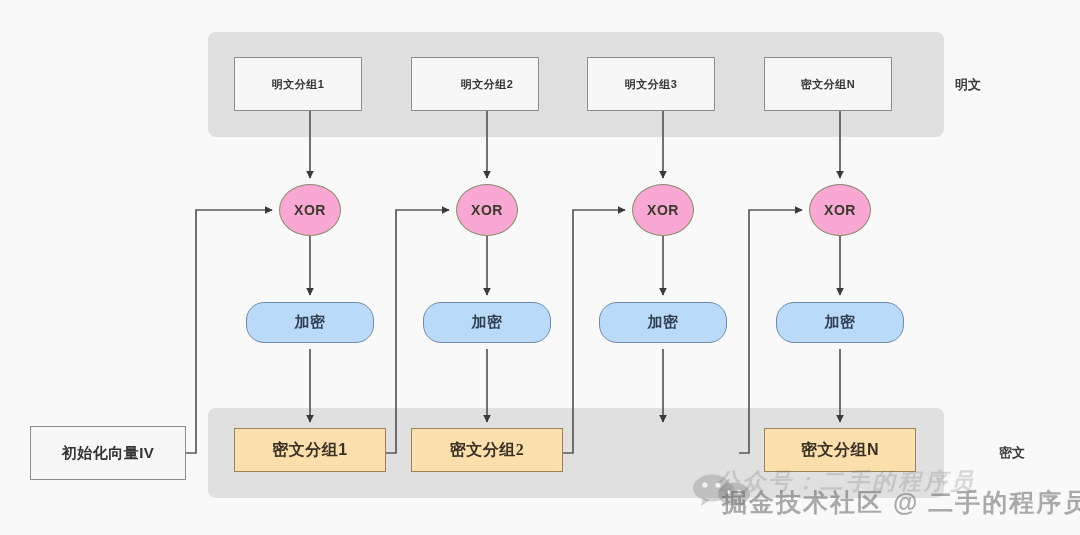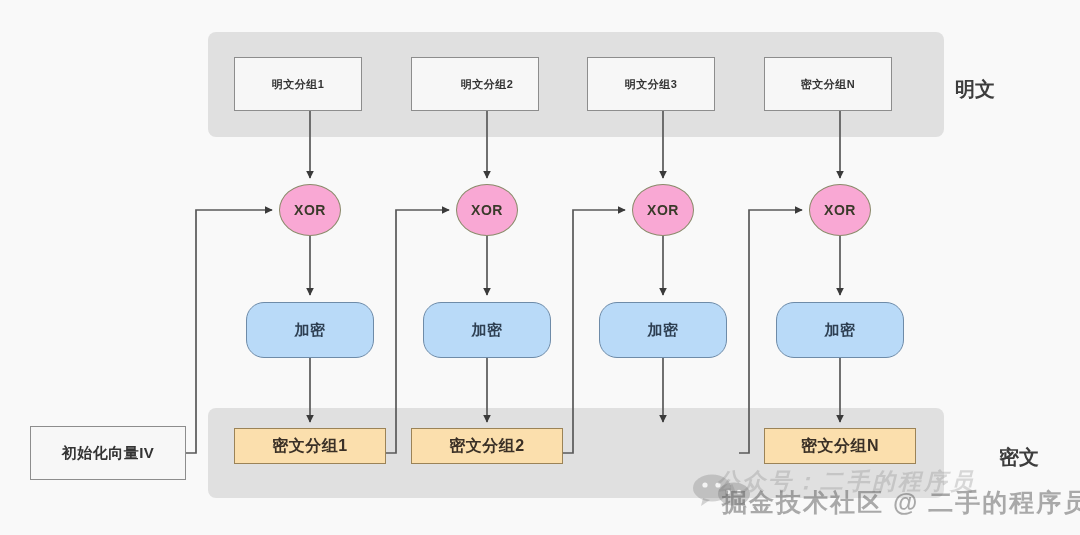--- a/index.html
+++ b/index.html
@@ -90,7 +90,7 @@
 
   .side-label {
     position: absolute;
-    font-size: 20px;
+    font-size: 13px;
     font-weight: bold;
     color: #3d3d3d;
   }

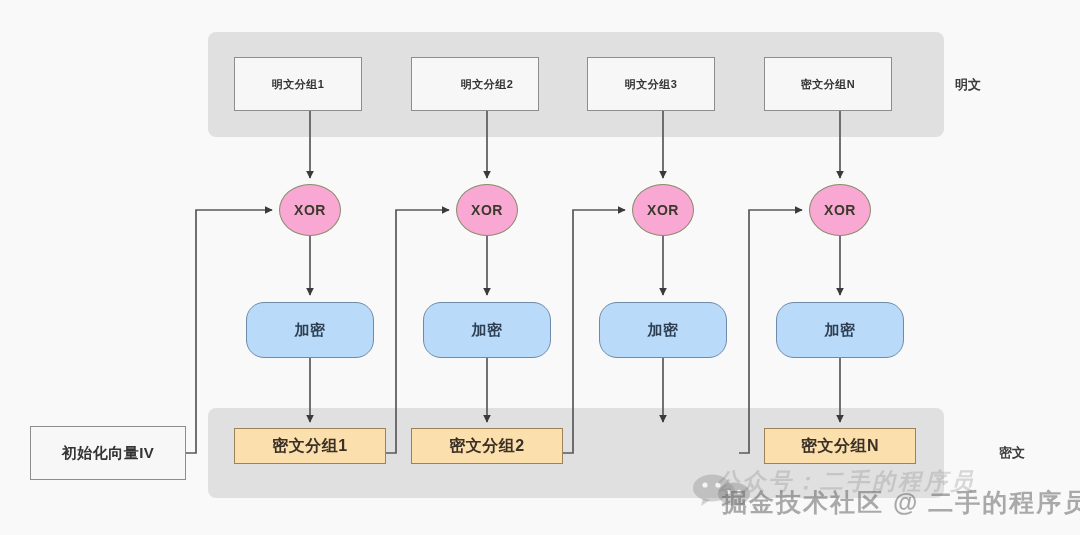--- a/index.html
+++ b/index.html
@@ -61,7 +61,7 @@
 
   .enc-box {
     width: 128px;
-    height: 56px;
+    height: 41px;
     background: #b9daf8;
     border: 1.6px solid #6e8ba8;
     border-radius: 18px;

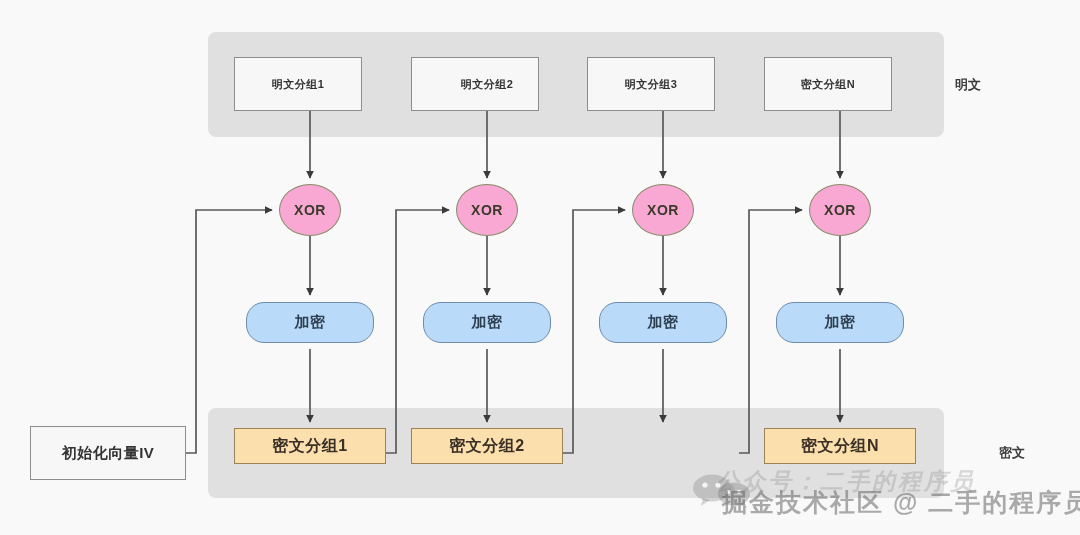--- a/index.html
+++ b/index.html
@@ -71,7 +71,7 @@
 
   .cipher-box {
     width: 152px;
-    height: 36px;
+    height: 44px;
     background: #fbdfad;
     border: 1.6px solid #9b8357;
     font-size: 16px;

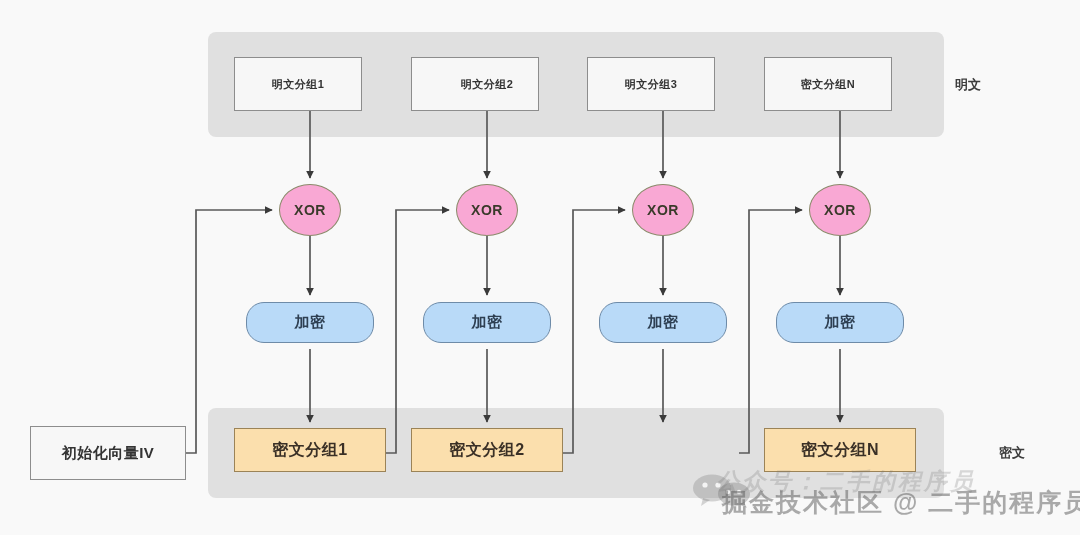--- a/index.html
+++ b/index.html
@@ -208,7 +208,7 @@
   <div class="node cipher-box" style="left:234px; top:428px;">
       <span>密文分组1</span>
     </div>
-  <div class="node cipher-box" style="left:411px; top:428px;">
+  <div class="node cipher-box" style="left:411px; top:428px;font-family:Liberation Serif, serif;">
       <span>密文分组2</span>
     </div>
   <div class="node iv-box">

